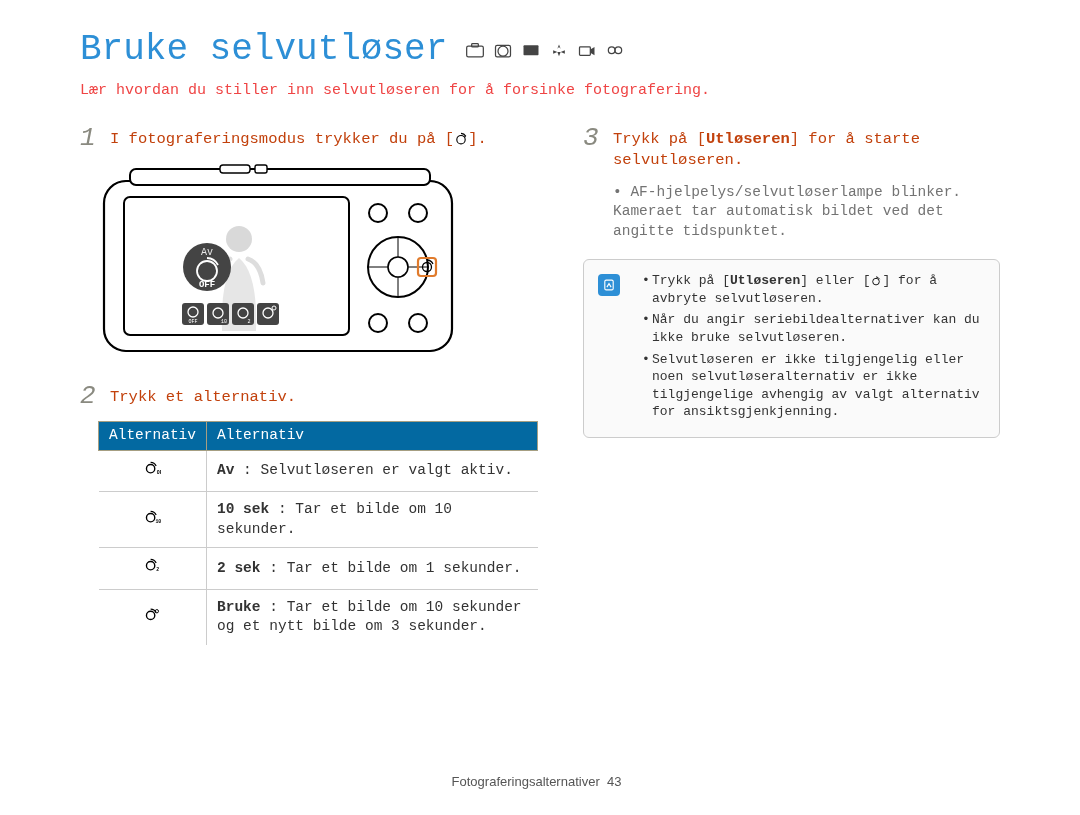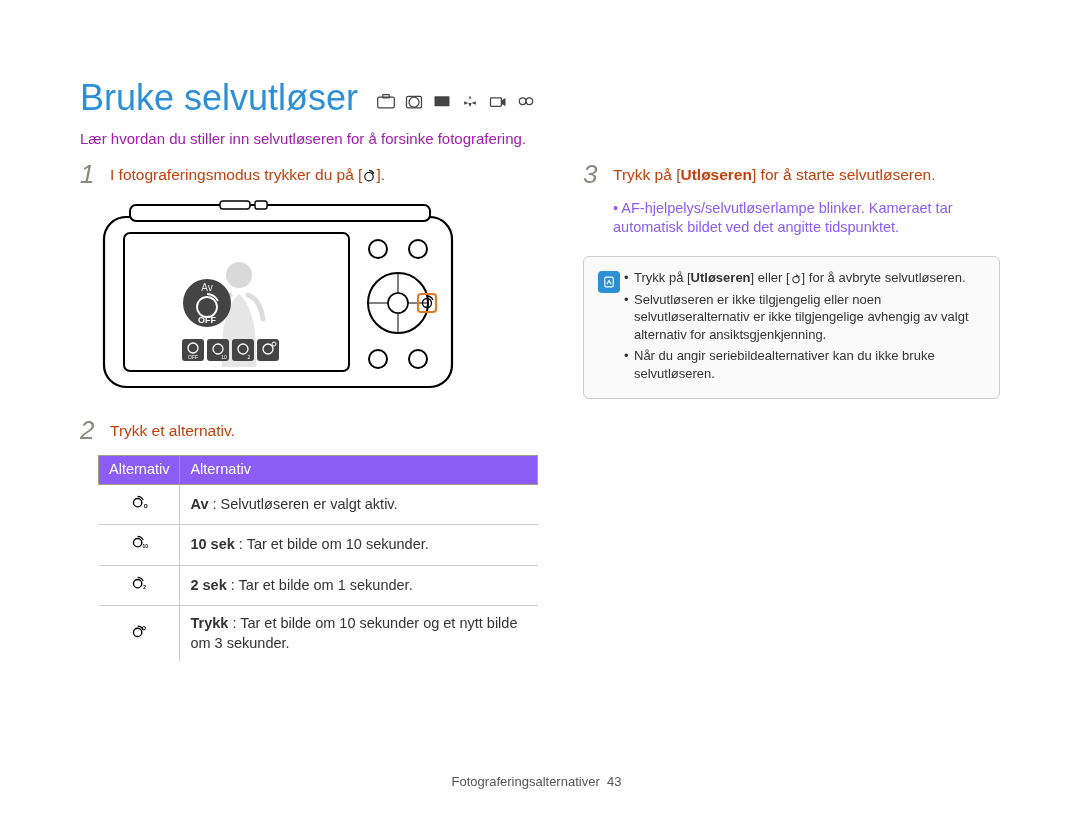--- a/index.html
+++ b/index.html
@@ -13,7 +13,8 @@
     line-height: 1.35;
   }
   .page {
-    padding: 74px 80px 30px 80px;
+    padding: 26px 80px 30px 80px;
+    font-family: Liberation Mono, monospace;
   }
   .title-row {
     display: flex;

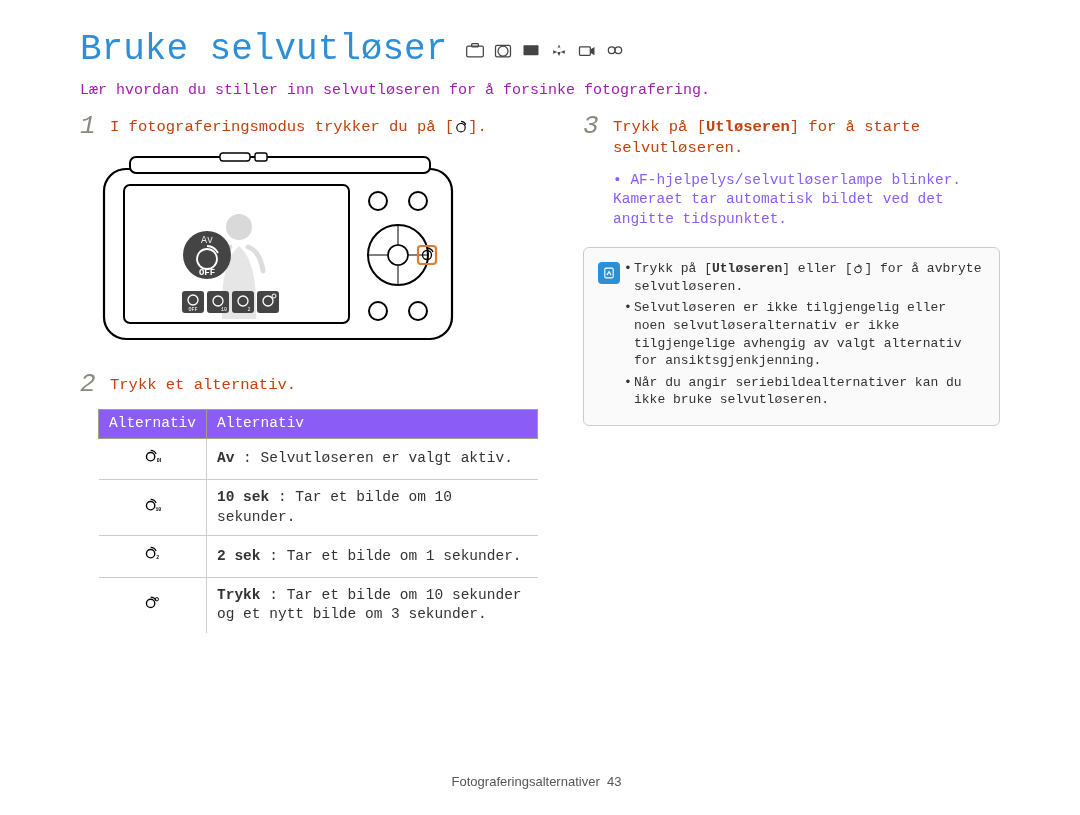--- a/index.html
+++ b/index.html
@@ -43,8 +43,8 @@
   }
   .intro {
     font-size: 15px;
-    color: #a21caf;
-    margin-bottom: 12px;
+    color: #ef4444;
+    margin-bottom: 24px;
   }
   .columns {
     display: flex;

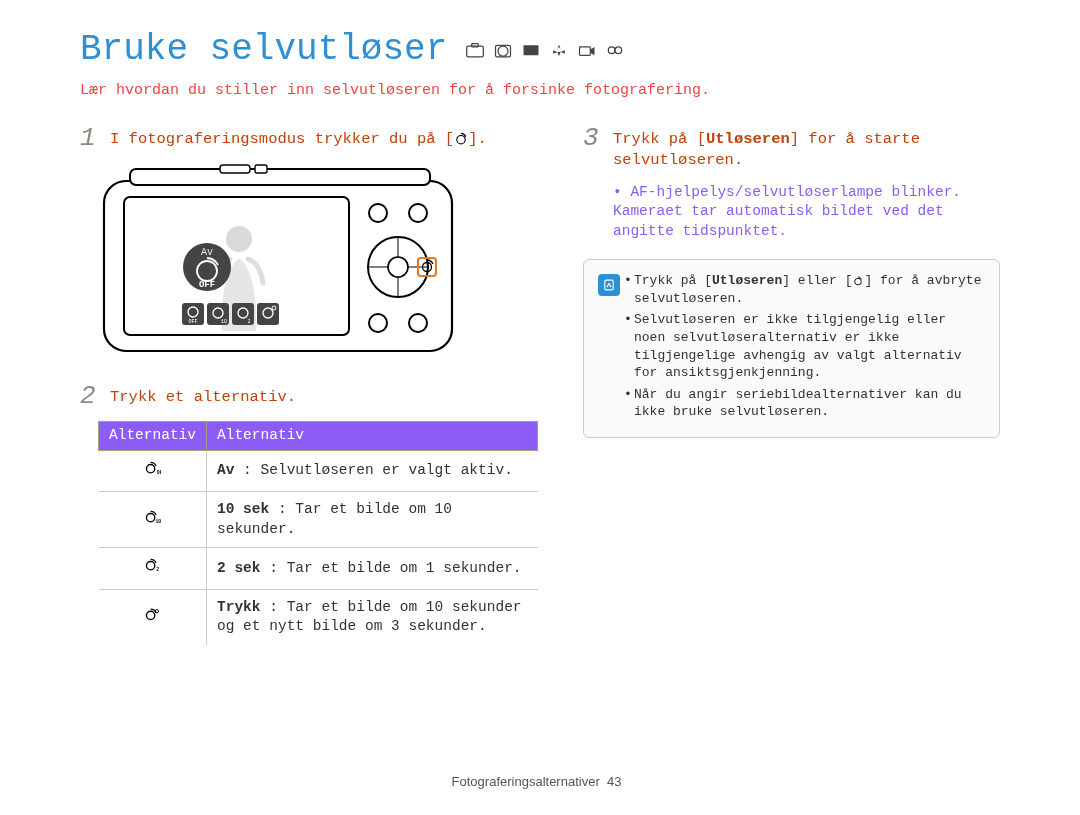--- a/index.html
+++ b/index.html
@@ -79,7 +79,7 @@
   .sub-bullet {
     margin: 6px 0 0 30px;
     font-size: 14.5px;
-    color: #8b5cf6;
+    color: #737373;
   }
   .sub-bullet::before {
     content: "• ";

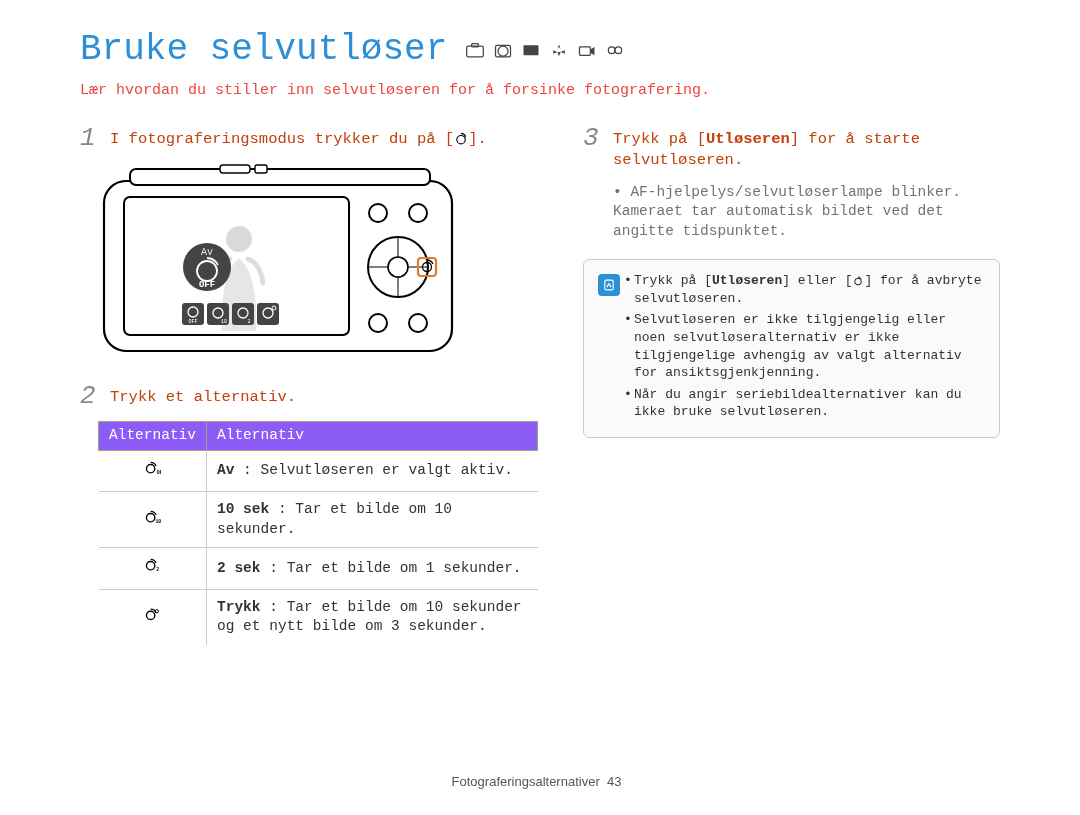--- a/index.html
+++ b/index.html
@@ -121,7 +121,7 @@
 
   .info-box {
     display: flex;
-    gap: 4px;
+    gap: 22px;
     border: 1px solid #ccc;
     border-radius: 6px;
     padding: 12px 14px;

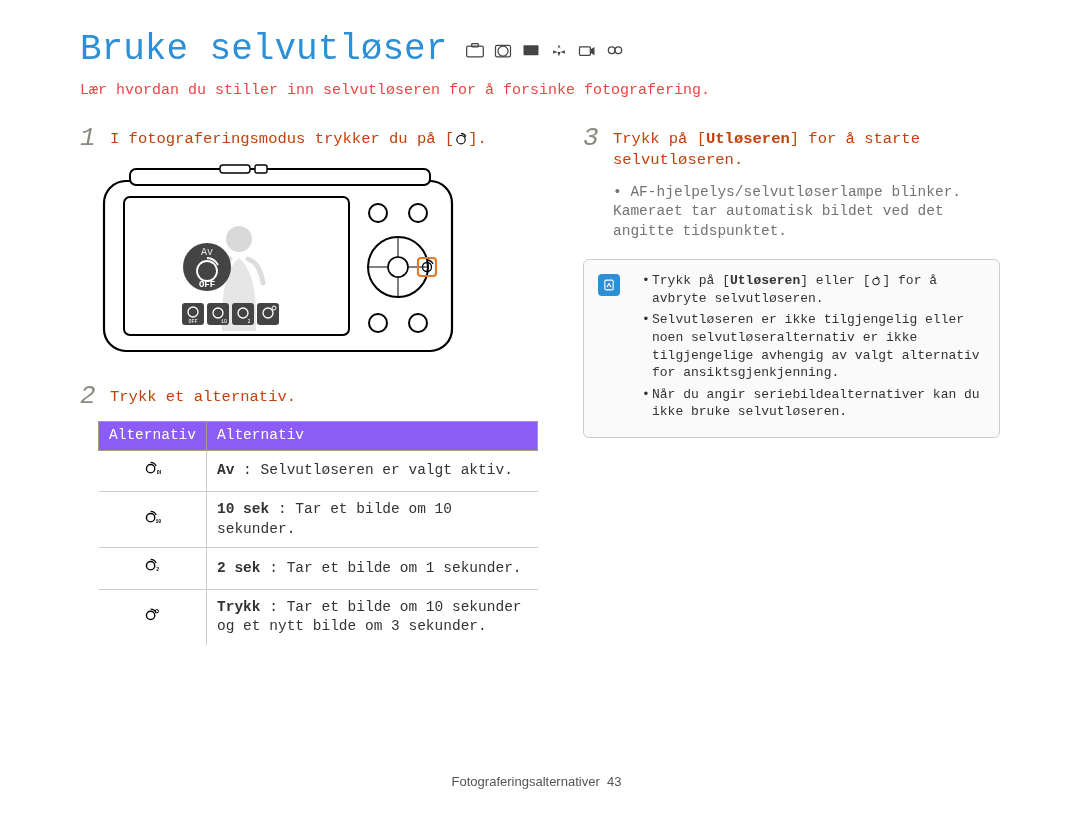--- a/index.html
+++ b/index.html
@@ -366,8 +366,8 @@
                 <path d="M10 3 A8 8 0 0 1 16 7" fill="none" stroke="#000" stroke-width="1.5"></path>
               </svg><span>] for å avbryte selvutløseren.</span>
           </li>
+          <li>Når du angir seriebildealternativer kan du ikke bruke selvutløseren.</li>
           <li>Selvutløseren er ikke tilgjengelig eller noen selvutløseralternativ er ikke tilgjengelige avhengig av valgt alternativ for ansiktsgjenkjenning.</li>
-          <li>Når du angir seriebildealternativer kan du ikke bruke selvutløseren.</li>
         </ul>
       </div>
     </div>

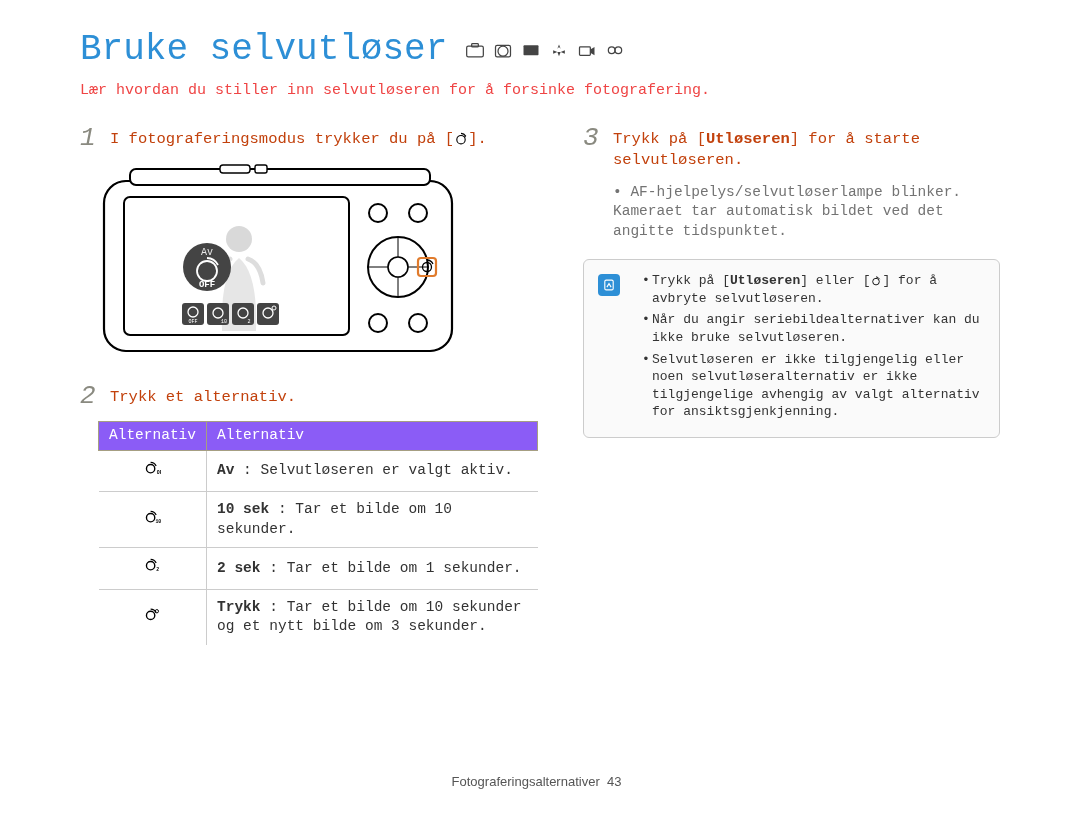--- a/index.html
+++ b/index.html
@@ -92,7 +92,7 @@
     font-size: 14.5px;
   }
   table.opts th {
-    background: #8b5cf6;
+    background: #0369a1;
     color: #fff;
     font-weight: 400;
     text-align: left;

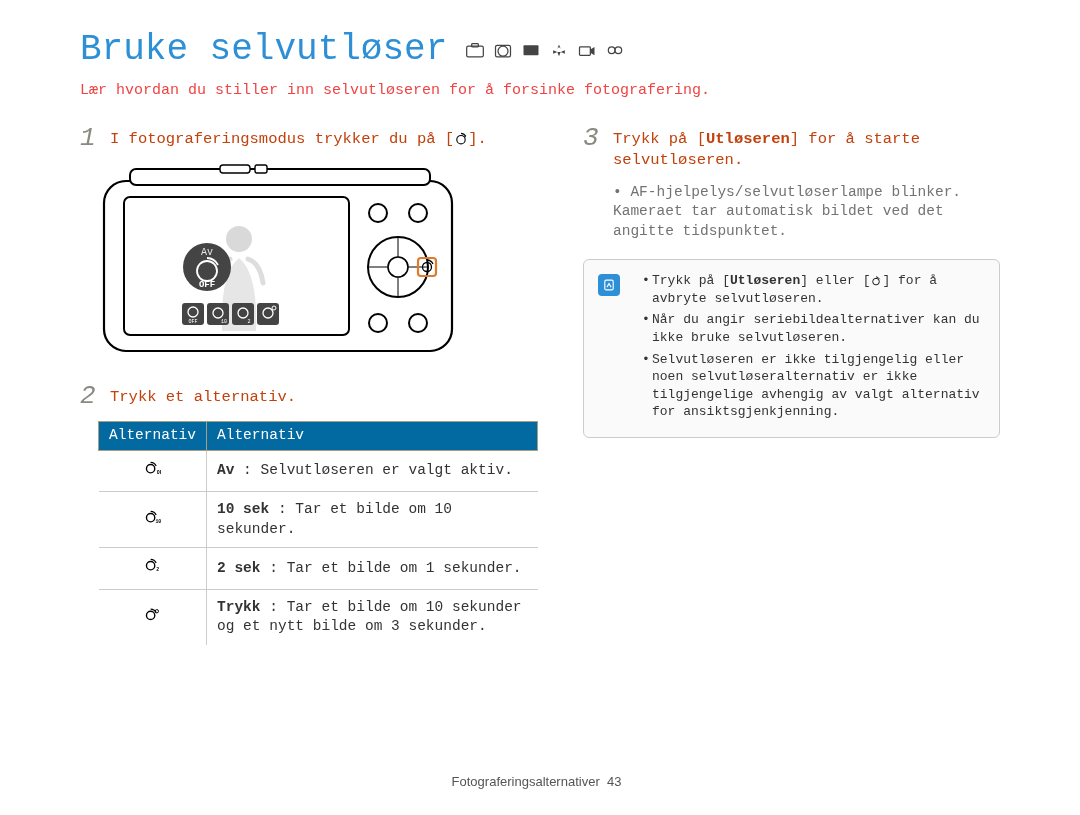--- a/index.html
+++ b/index.html
@@ -336,7 +336,7 @@
                   <circle cx="20" cy="7" r="2.4" fill="none" stroke="#000" stroke-width="1.4"></circle>
                 </svg>
             </td>
-            <td><span class="bold-lbl">Trykk</span><span> : Tar et bilde om 10 sekunder og et nytt bilde om 3 sekunder.</span></td>
+            <td><span class="bold-lbl">Bruke</span><span> : Tar et bilde om 10 sekunder og et nytt bilde om 3 sekunder.</span></td>
           </tr>
         </tbody>
       </table>

